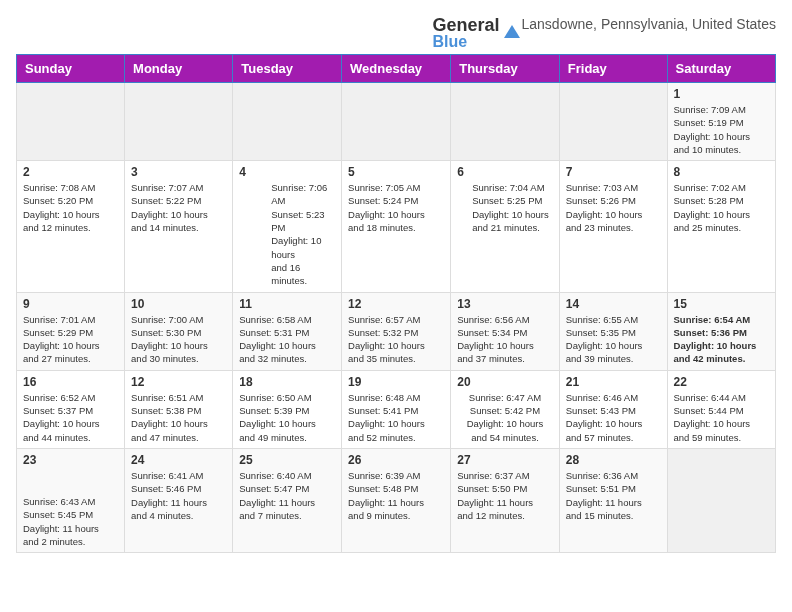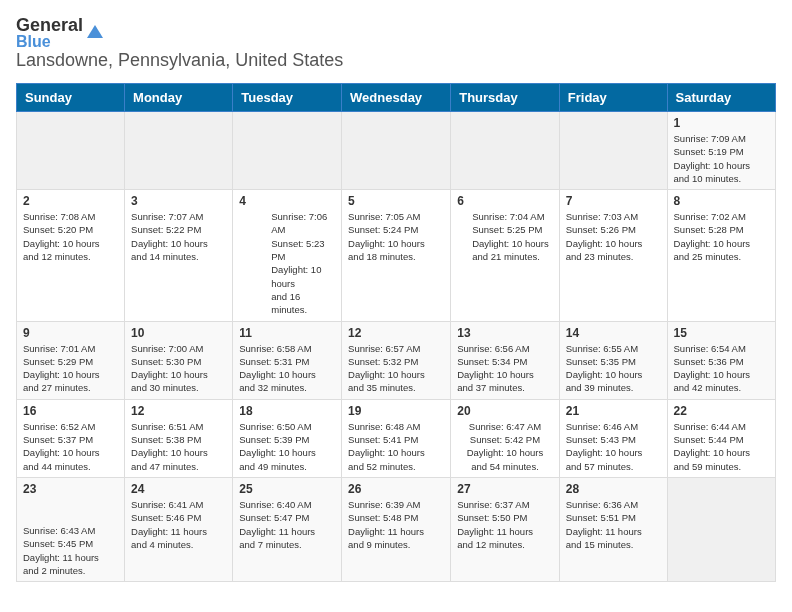--- a/index.html
+++ b/index.html
@@ -14,8 +14,7 @@
       display: flex;
       justify-content: flex-end;
       align-items: flex-start;
-      margin-bottom: 12px;
-      flex-direction: column;
+      margin-bottom: 4px;
     }
     .logo {
       display: flex;

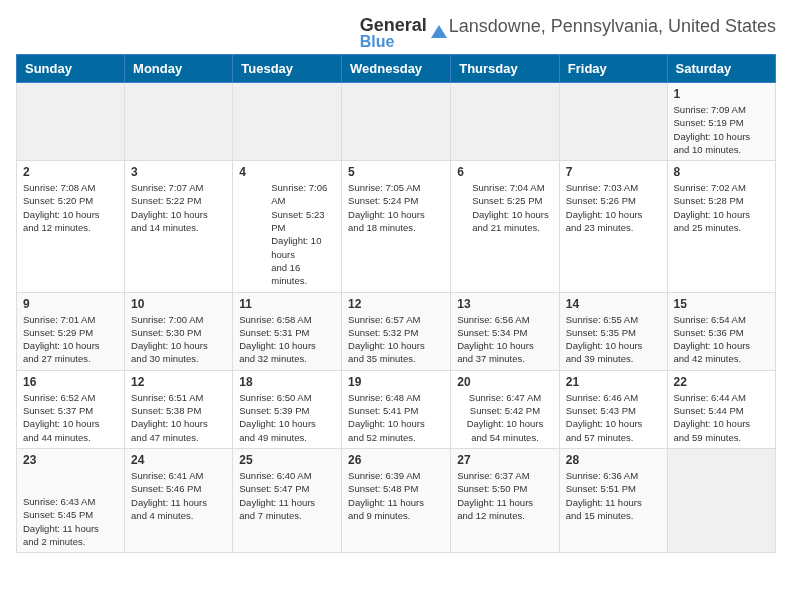--- a/index.html
+++ b/index.html
@@ -49,7 +49,7 @@
       color: #333;
     }
     .location {
-      font-size: 18px;
+      font-size: 14px;
       color: #555;
     }
     .calendar {

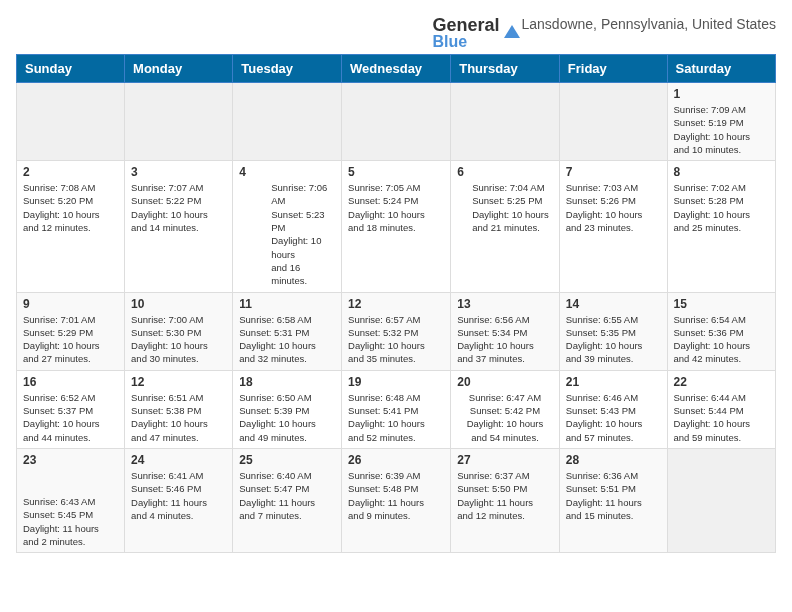--- a/index.html
+++ b/index.html
@@ -58,7 +58,7 @@
       border: 1px solid #ccc;
     }
     .calendar th {
-      background-color: #0369a1;
+      background-color: #a21caf;
       color: #fff;
       font-size: 13px;
       font-weight: bold;

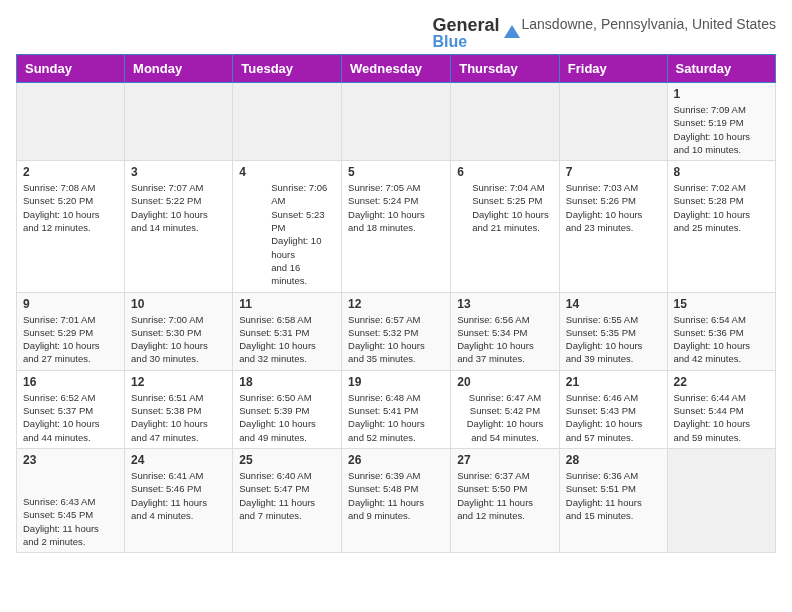--- a/index.html
+++ b/index.html
@@ -238,7 +238,7 @@
         </td>
         <td>
           <div class="day-number">15</div>
-          <div class="day-info" style="white-space: pre-line;">Sunrise: 6:54 AM
+          <div class="day-info" style="white-space: pre-line; font-weight: bold;">Sunrise: 6:54 AM
 Sunset: 5:36 PM
 Daylight: 10 hours
 and 42 minutes.</div>

